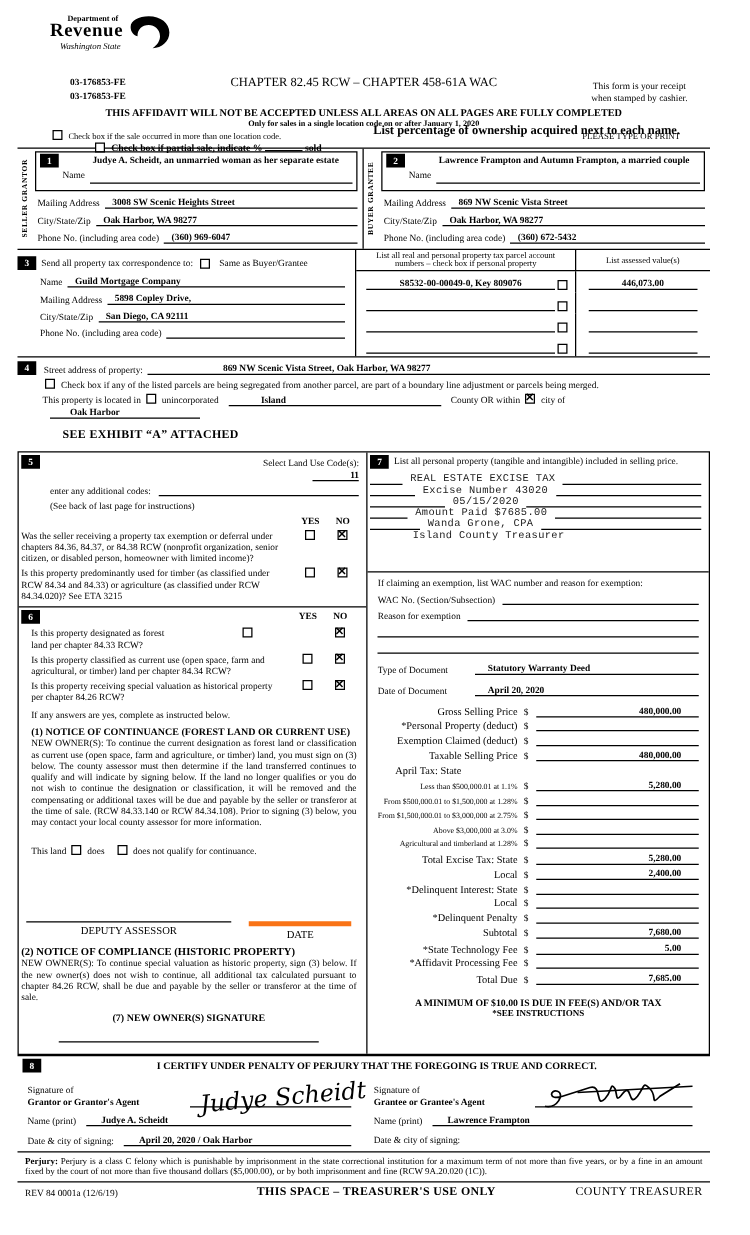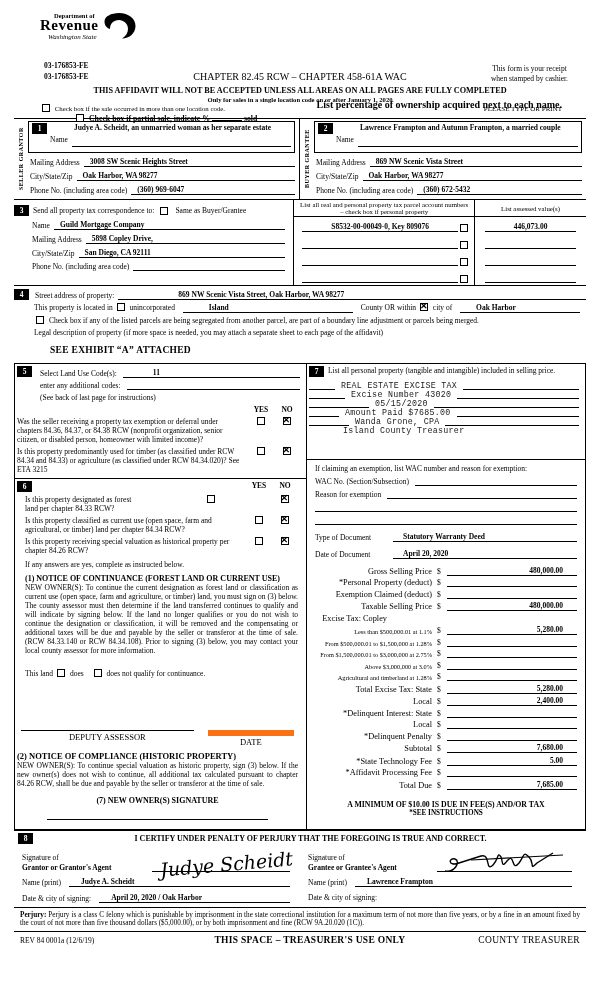--- a/index.html
+++ b/index.html
@@ -5,7 +5,7 @@
   * { margin:0; padding:0; box-sizing:border-box; }
   html,body { background:#fff; }
   body { width:600px; height:988px; font-family:"Liberation Serif", serif; color:#000; font-size:7.5px; position:relative; }
-  .page { width:600px; height:874px; padding:8px 14px 0 14px; position:relative; }
+  .page { width:600px; height:874px; padding:8px 32px 0 14px; position:relative; }
 
   
   .numbox { background:#000; color:#fff; min-width:15px; height:11px; font-size:7.5px; font-weight:bold;

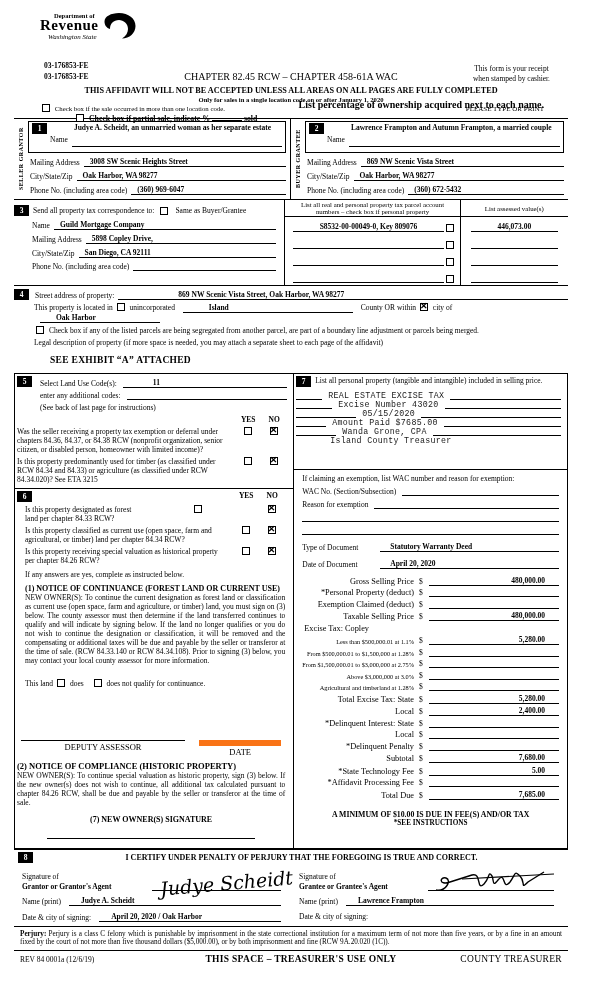--- a/index.html
+++ b/index.html
@@ -29,7 +29,7 @@
   .logo-text .dept { font-size:6.5px; font-weight:bold; margin-left:14px; }
   .logo-text .rev { font-size:15px; font-weight:bold; letter-spacing:0.5px; line-height:0.9; }
   .logo-text .state { font-size:7px; font-style:italic; margin-left:8px; }
-  .formnos { position:absolute; left:30px; top:52px; font-size:7.5px; font-weight:bold; line-height:1.5; }
+  .formnos { position:absolute; left:42px; top:52px; font-size:7.5px; font-weight:bold; line-height:1.5; }
   .titleblk { position:absolute; left:120px; right:120px; top:48px; text-align:center; }
   .title { font-size:13.5px; font-weight:bold; letter-spacing:0.3px; }
   .subtitle { font-size:10px; margin-top:15px; }

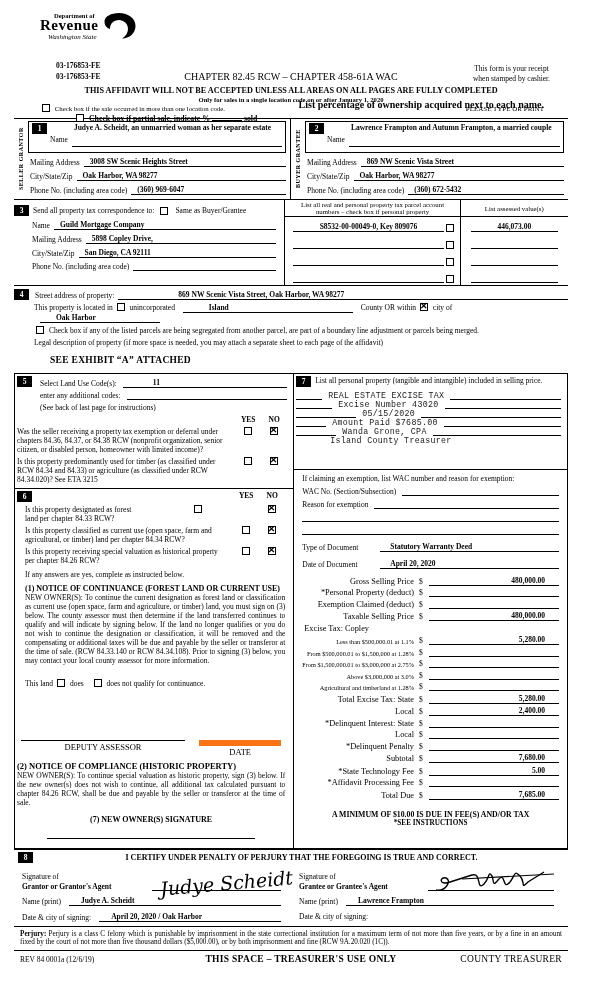--- a/index.html
+++ b/index.html
@@ -32,7 +32,7 @@
   .formnos { position:absolute; left:42px; top:52px; font-size:7.5px; font-weight:bold; line-height:1.5; }
   .titleblk { position:absolute; left:120px; right:120px; top:48px; text-align:center; }
   .title { font-size:13.5px; font-weight:bold; letter-spacing:0.3px; }
-  .subtitle { font-size:10px; margin-top:15px; }
+  .subtitle { font-size:10px; margin-top:5px; }
   .receipt { position:absolute; right:18px; top:56px; font-size:7.5px; text-align:center; line-height:1.35; }
   .warning { position:absolute; left:0; right:0; top:78px; text-align:center; font-size:8.2px; font-weight:bold; }
   .onlyfor { position:absolute; left:0; right:0; top:88px; text-align:center; font-size:6.6px; font-weight:bold; }

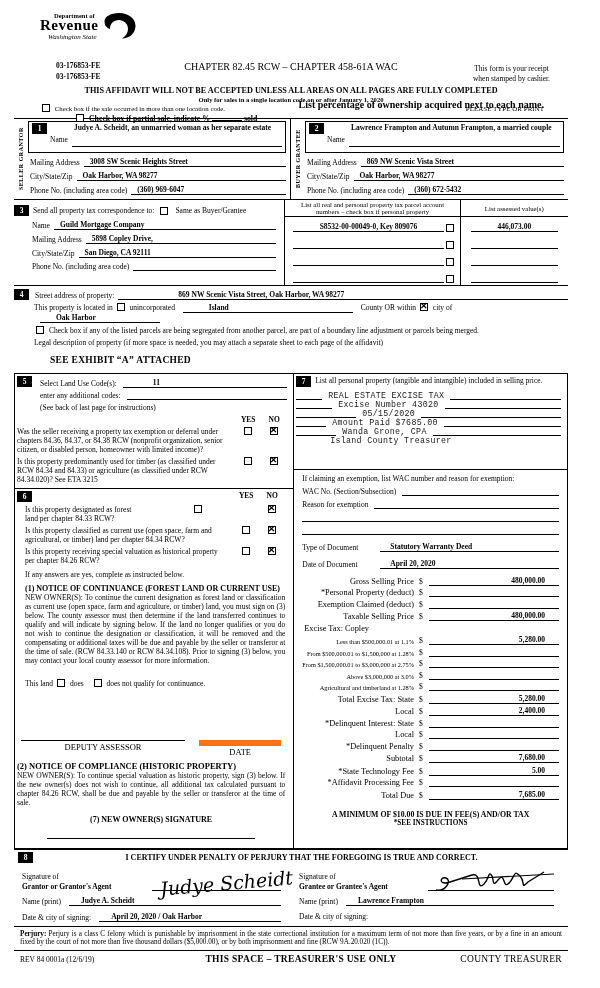--- a/index.html
+++ b/index.html
@@ -340,6 +340,10 @@
       <span class="fill tv" style="flex:1;padding-left:60px;">869 NW Scenic Vista Street, Oak Harbor, WA  98277</span>
     </div>
     <div class="s4line">
+      <span class="cb"></span>
+      <span>Check box if any of the listed parcels are being segregated from another parcel, are part of a boundary line adjustment or parcels being merged.</span>
+    </div>
+    <div class="s4line">
       <span>This property is located in</span>
       <span class="cb"></span>
       <span>unincorporated</span>
@@ -348,10 +352,6 @@
       <span class="cb checked"></span>
       <span>city of</span>
       <span class="fill tv" style="width:120px;padding-left:16px;margin-left:6px;">Oak Harbor</span>
-    </div>
-    <div class="s4line">
-      <span class="cb"></span>
-      <span>Check box if any of the listed parcels are being segregated from another parcel, are part of a boundary line adjustment or parcels being merged.</span>
     </div>
     <div class="s4line">Legal description of property (if more space is needed, you may attach a separate sheet to each page of the affidavit)</div>
     <div class="exhibit">SEE EXHIBIT “A” ATTACHED</div>

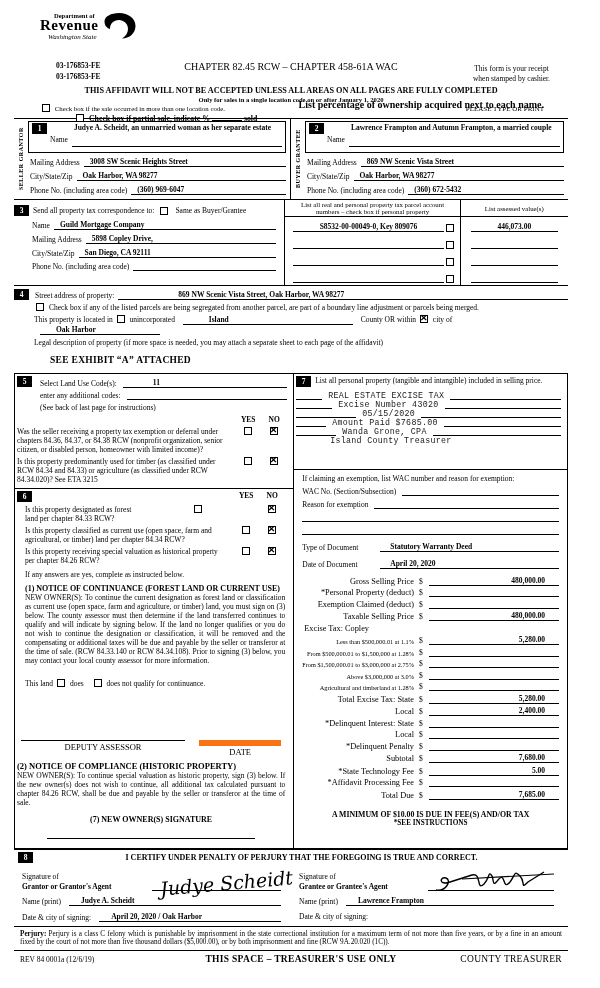--- a/index.html
+++ b/index.html
@@ -353,7 +353,6 @@
       <span>city of</span>
       <span class="fill tv" style="width:120px;padding-left:16px;margin-left:6px;">Oak Harbor</span>
     </div>
-    <div class="s4line">Legal description of property (if more space is needed, you may attach a separate sheet to each page of the affidavit)</div>
     <div class="exhibit">SEE EXHIBIT “A” ATTACHED</div>
   </div>
 

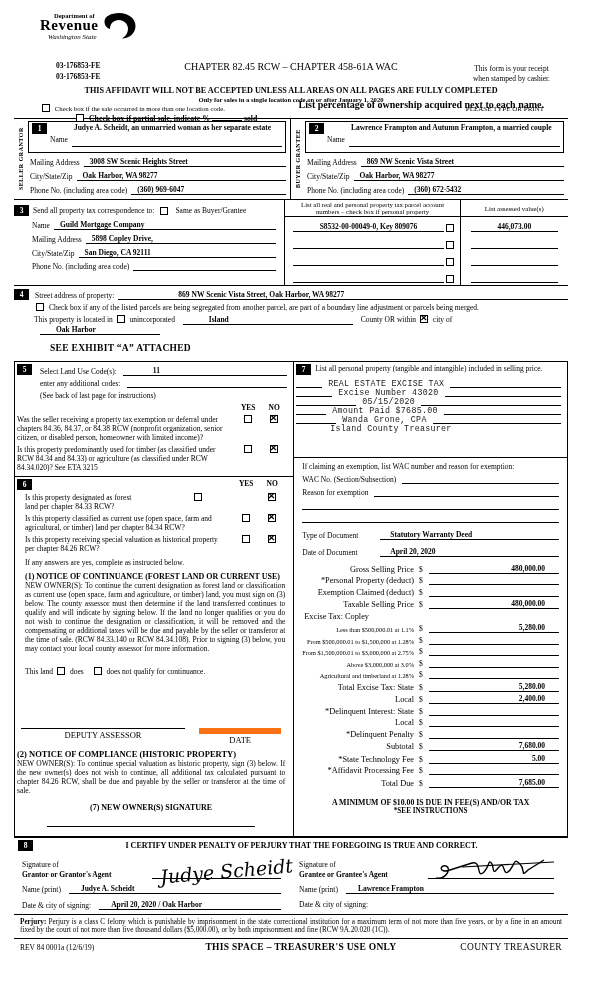--- a/index.html
+++ b/index.html
@@ -364,7 +364,7 @@
         <div class="s5top">
           <span class="numbox">5</span>
           <div class="s5fields">
-            <div class="row" style="align-items:flex-end;">
+            <div class="row" style="align-items:flex-end;flex-direction:column;">
               <span>Select Land Use Code(s):</span>
               <span class="fill tv" style="flex:1;margin-left:6px;padding-left:30px;">11</span>
             </div>

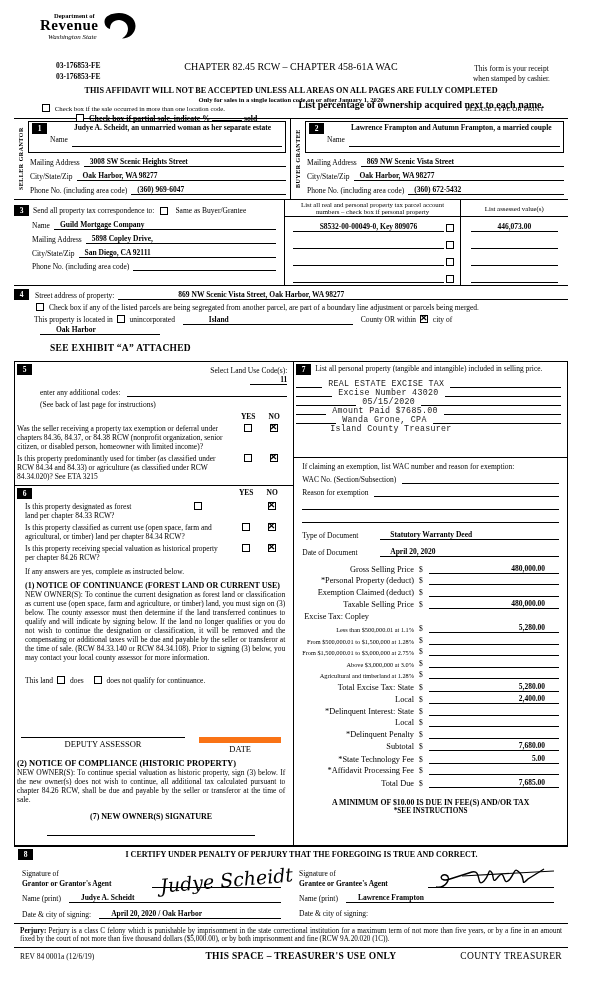--- a/index.html
+++ b/index.html
@@ -529,7 +529,7 @@
             <span class="mline">480,000.00</span>
           </div>
         <div class="mrow big">
-            <span class="ml" style="padding-right:60px;">Excise Tax:  Copley</span>
+            <span class="ml" style="padding-right:60px;">April Tax:  State</span>
             <span class="mnoline"></span>
           </div>
 

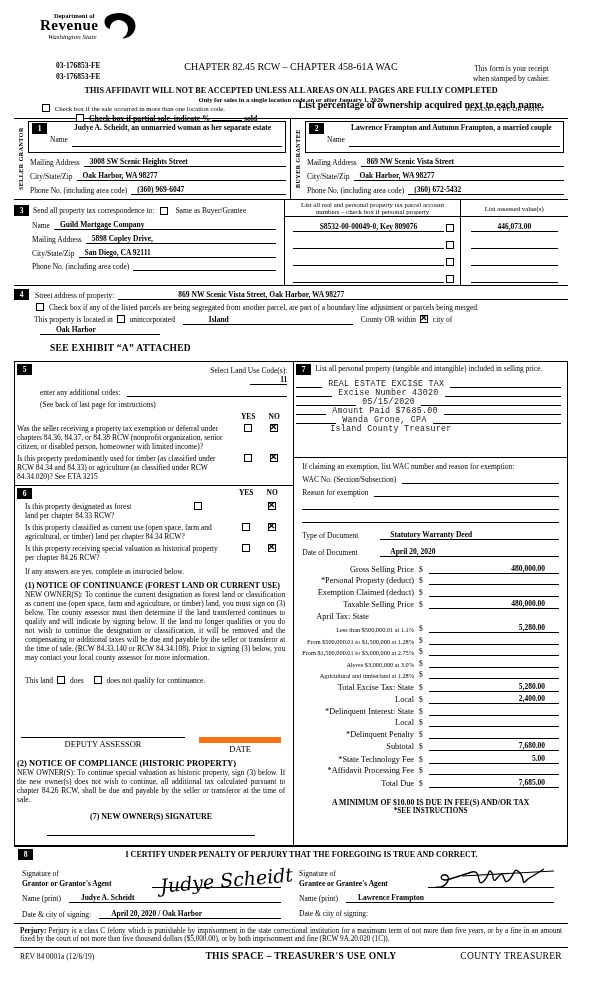--- a/index.html
+++ b/index.html
@@ -107,7 +107,7 @@
   .thisland { margin:14px 0 0 8px; }
   .siglines { display:flex; margin-top:52px; padding:0 4px; }
   .sigl { flex:1.6; border-top:1px solid #000; text-align:center; font-size:8.5px; padding-top:1px; margin-right:14px; }
-  .sigl2 { flex:0.8; border-top:6px solid #f97316; text-align:center; font-size:8.5px; padding-top:1px; }
+  .sigl2 { flex:0.8; border-top:4px solid #f97316; text-align:center; font-size:8.5px; padding-top:1px; }
   .owners-sig { text-align:center; font-weight:bold; font-size:8px; margin-top:8px; }
   .printline { border-top:1px solid #000; margin:14px 30px 0 30px; text-align:center; font-weight:bold; font-size:8px; padding-top:1px; }
   .blankline { border-top:1px solid #000; margin:14px 30px 0 30px; height:6px; }

